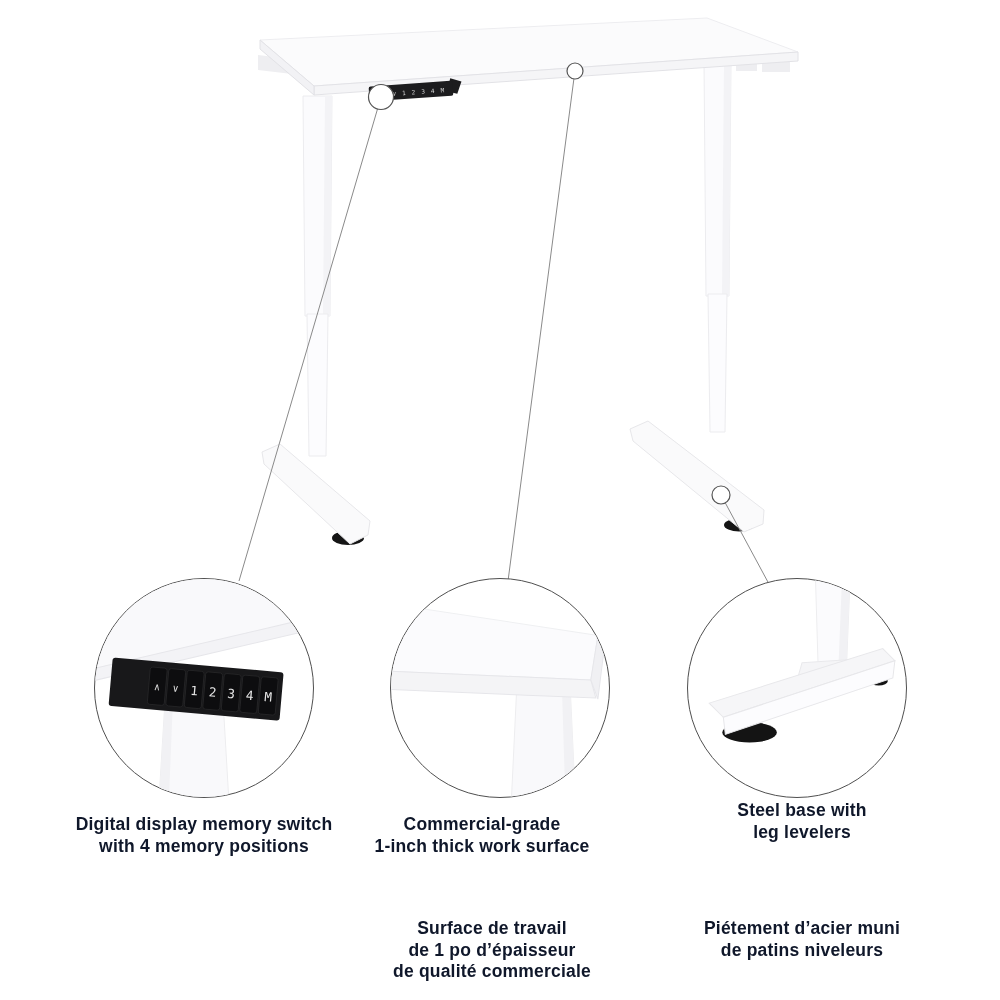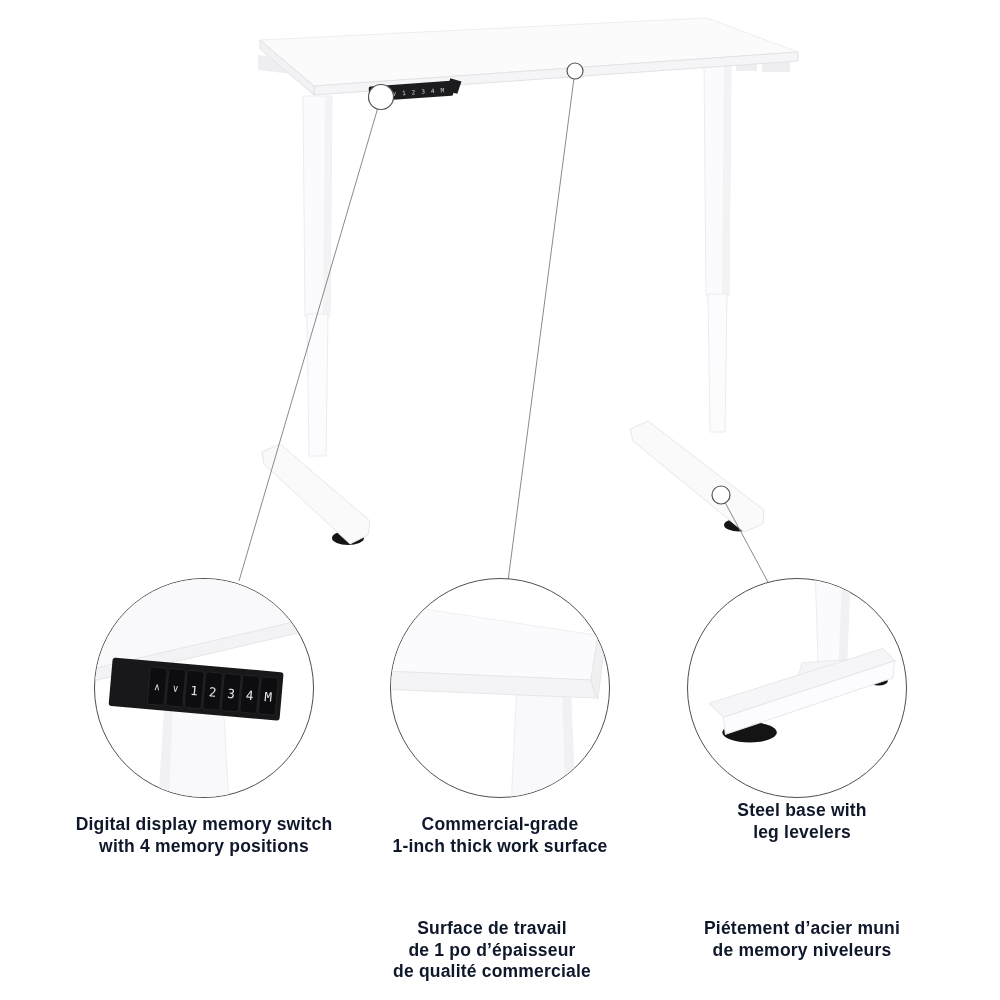--- a/index.html
+++ b/index.html
@@ -121,7 +121,7 @@
 
   <div class="feature-label" style="left:64px;top:814px;">Digital display memory switch
 with 4 memory positions</div>
-  <div class="feature-label" style="left:360px;top:814px;">Commercial-grade
+  <div class="feature-label" style="left:342px;top:814px;">Commercial-grade
 1-inch thick work surface</div>
   <div class="feature-label" style="left:662px;top:800px;">Steel base with
 leg levelers</div>

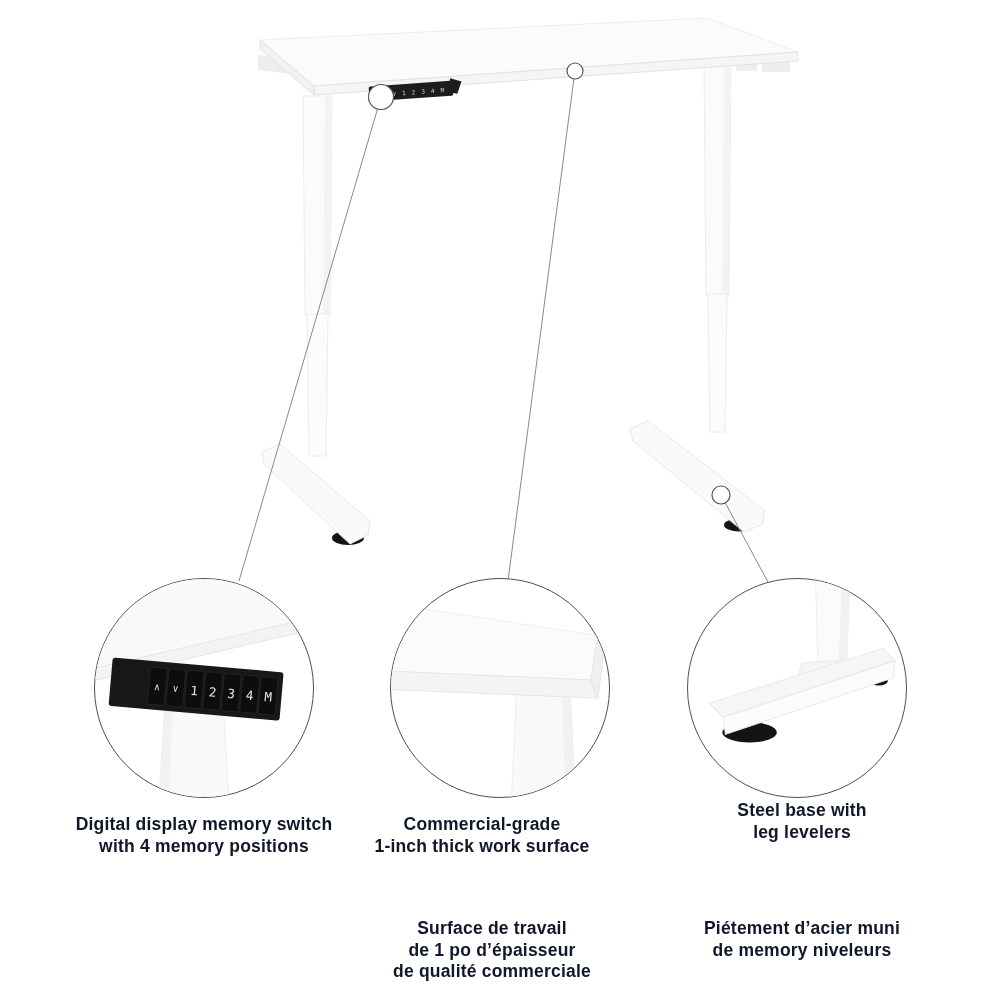--- a/index.html
+++ b/index.html
@@ -130,7 +130,7 @@
 de 1 po d’épaisseur
 de qualité commerciale</div>
   <div class="feature-label" style="left:662px;top:918px;">Piétement d’acier muni
-de memory niveleurs</div>
+de patins niveleurs</div>
 
 </div>
 

